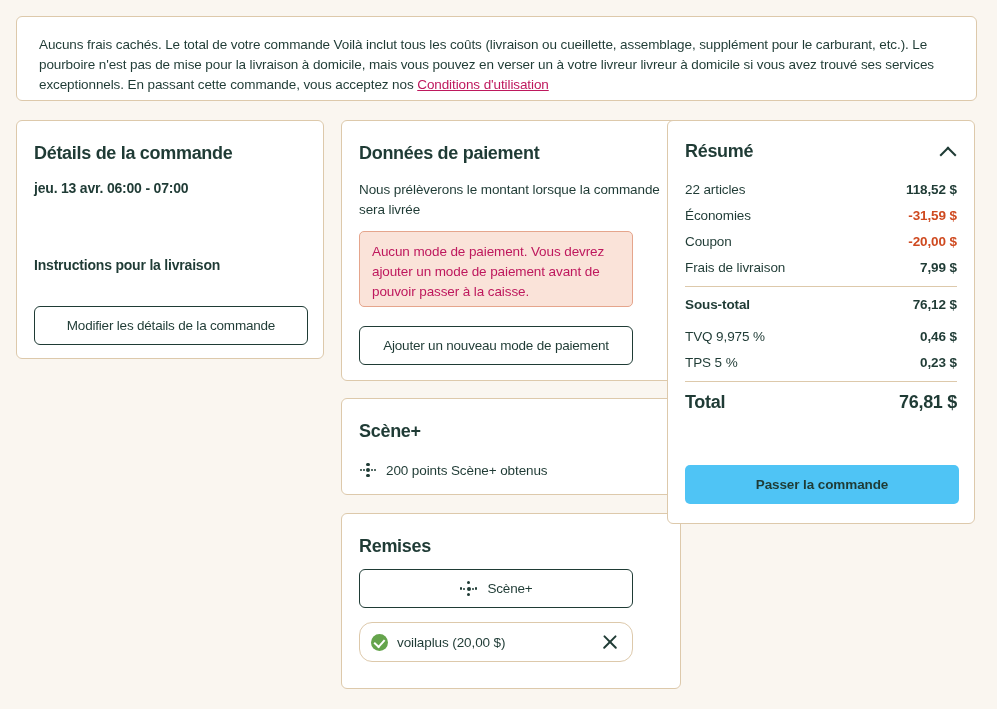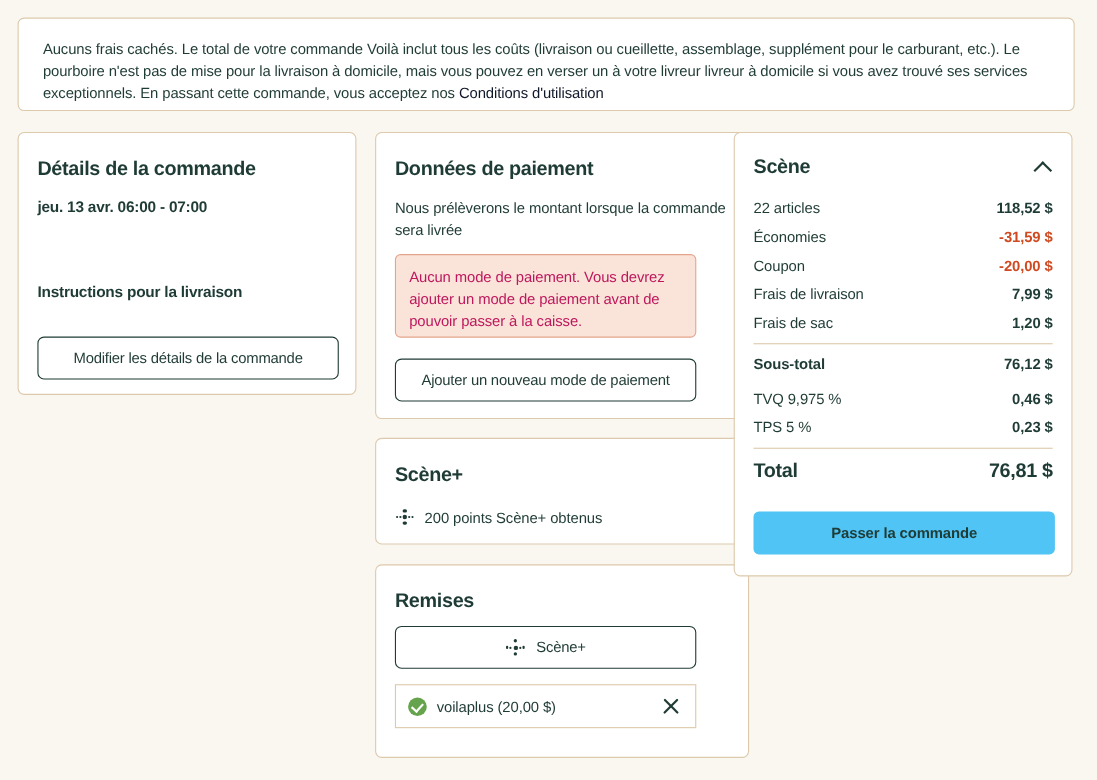--- a/index.html
+++ b/index.html
@@ -47,7 +47,8 @@
     letter-spacing: -0.1px;
   }
   .banner-link {
-    color: #0f172a;
+    color: #be185d;
+    text-decoration: underline;
     cursor: pointer;
     text-align: center;
   }

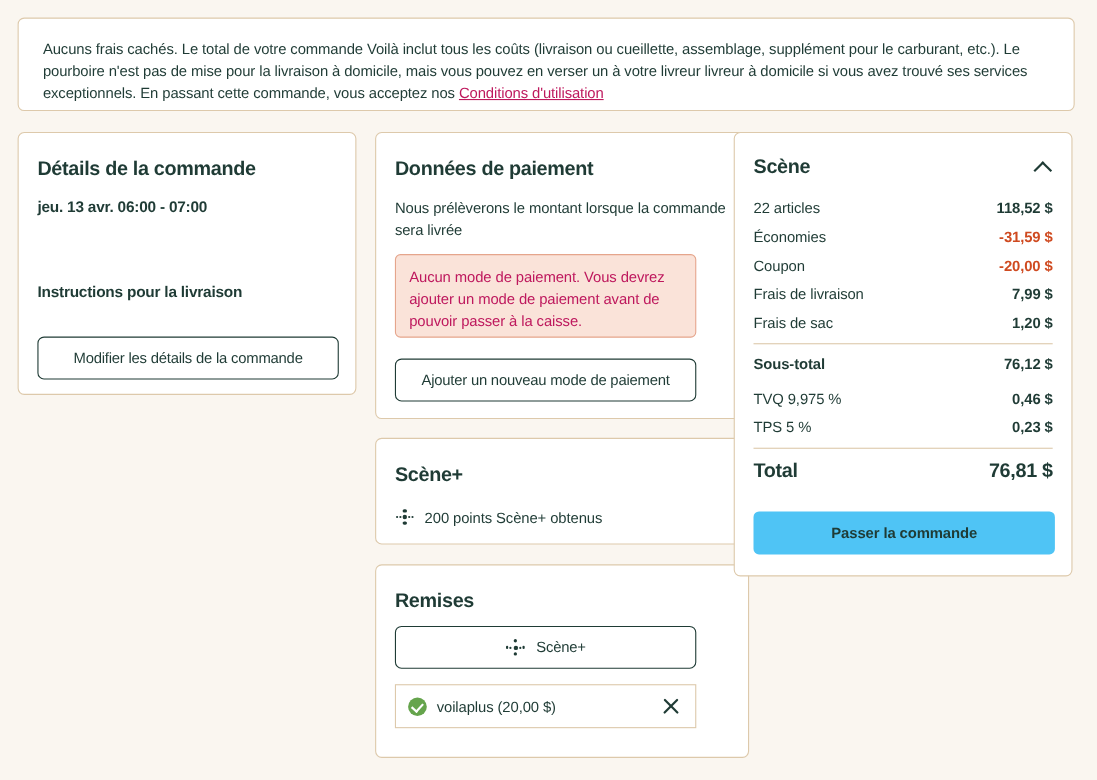--- a/index.html
+++ b/index.html
@@ -380,7 +380,7 @@
 
   <div class="card col-right card-summary">
     <div class="summary-head">
-      <h2 class="card-title" style="margin:0">Scène</h2>
+      <h2 class="card-title" style="margin:0">Résumé</h2>
       <span class="chevron-up"></span>
     </div>
 

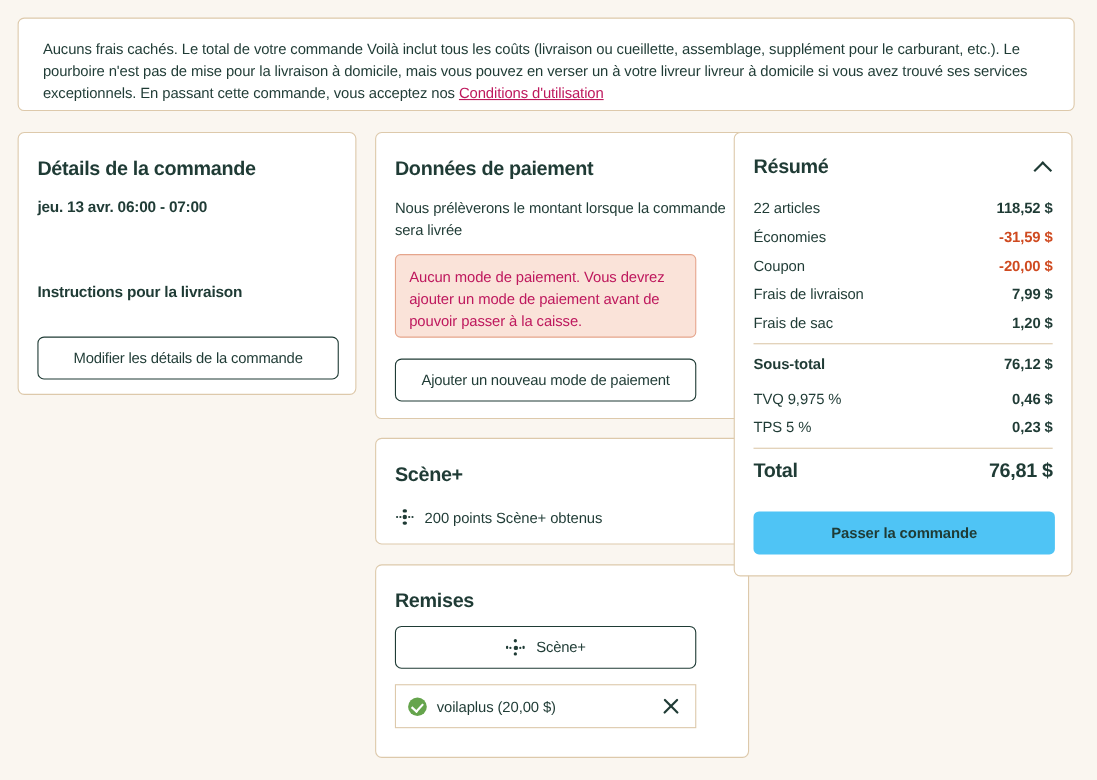--- a/index.html
+++ b/index.html
@@ -400,10 +400,6 @@
       <span class="label">Frais de livraison</span>
       <span class="amt">7,99 $</span>
     </div>
-    <div class="sum-row">
-      <span class="label">Frais de sac</span>
-      <span class="amt">1,20 $</span>
-    </div>
 
     <div class="sum-sep"></div>
 

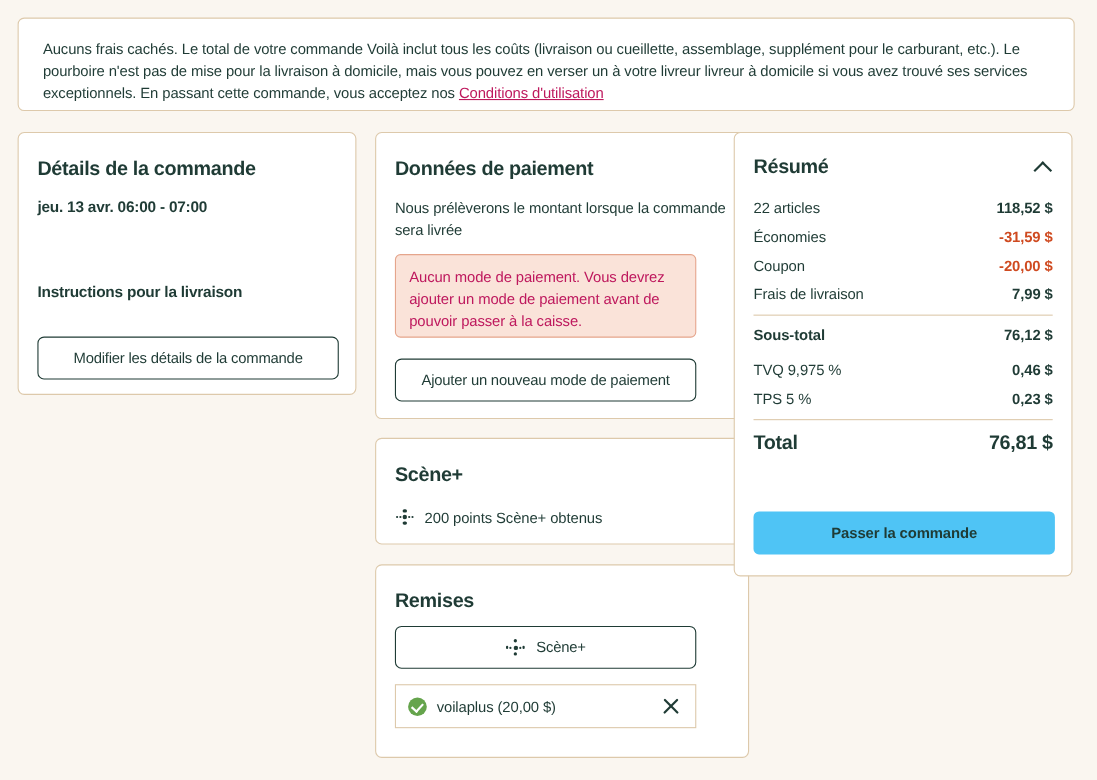--- a/index.html
+++ b/index.html
@@ -194,7 +194,7 @@
     width: 274px;
     height: 40px;
     border: 1px solid #ddc9ab;
-    border-radius: 0;
+    border-radius: 13px;
     background: #ffffff;
     box-sizing: border-box;
     display: flex;

